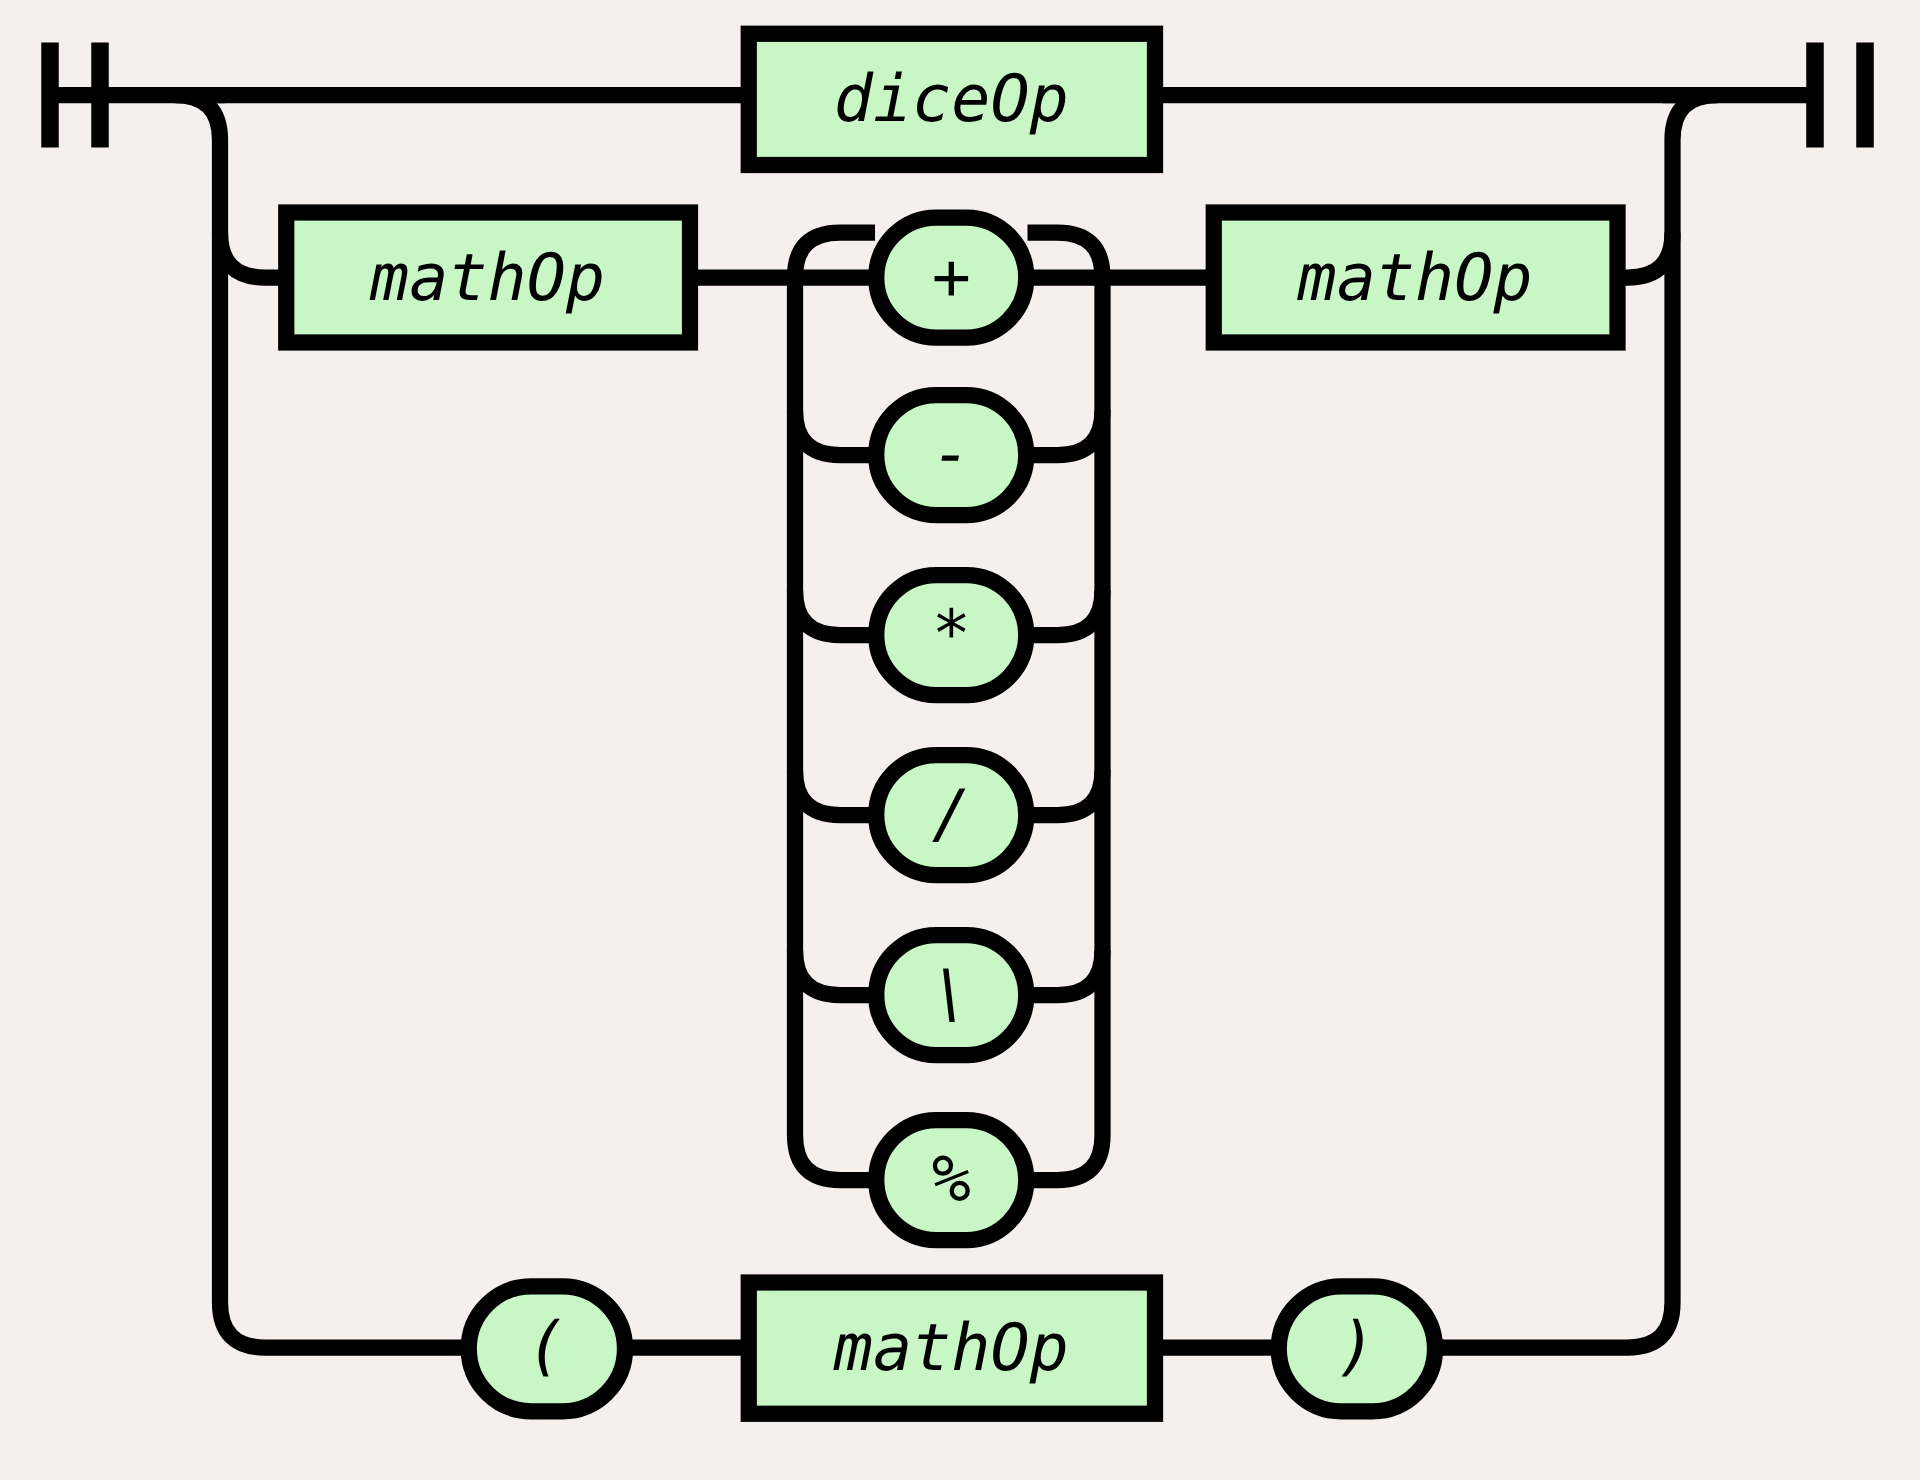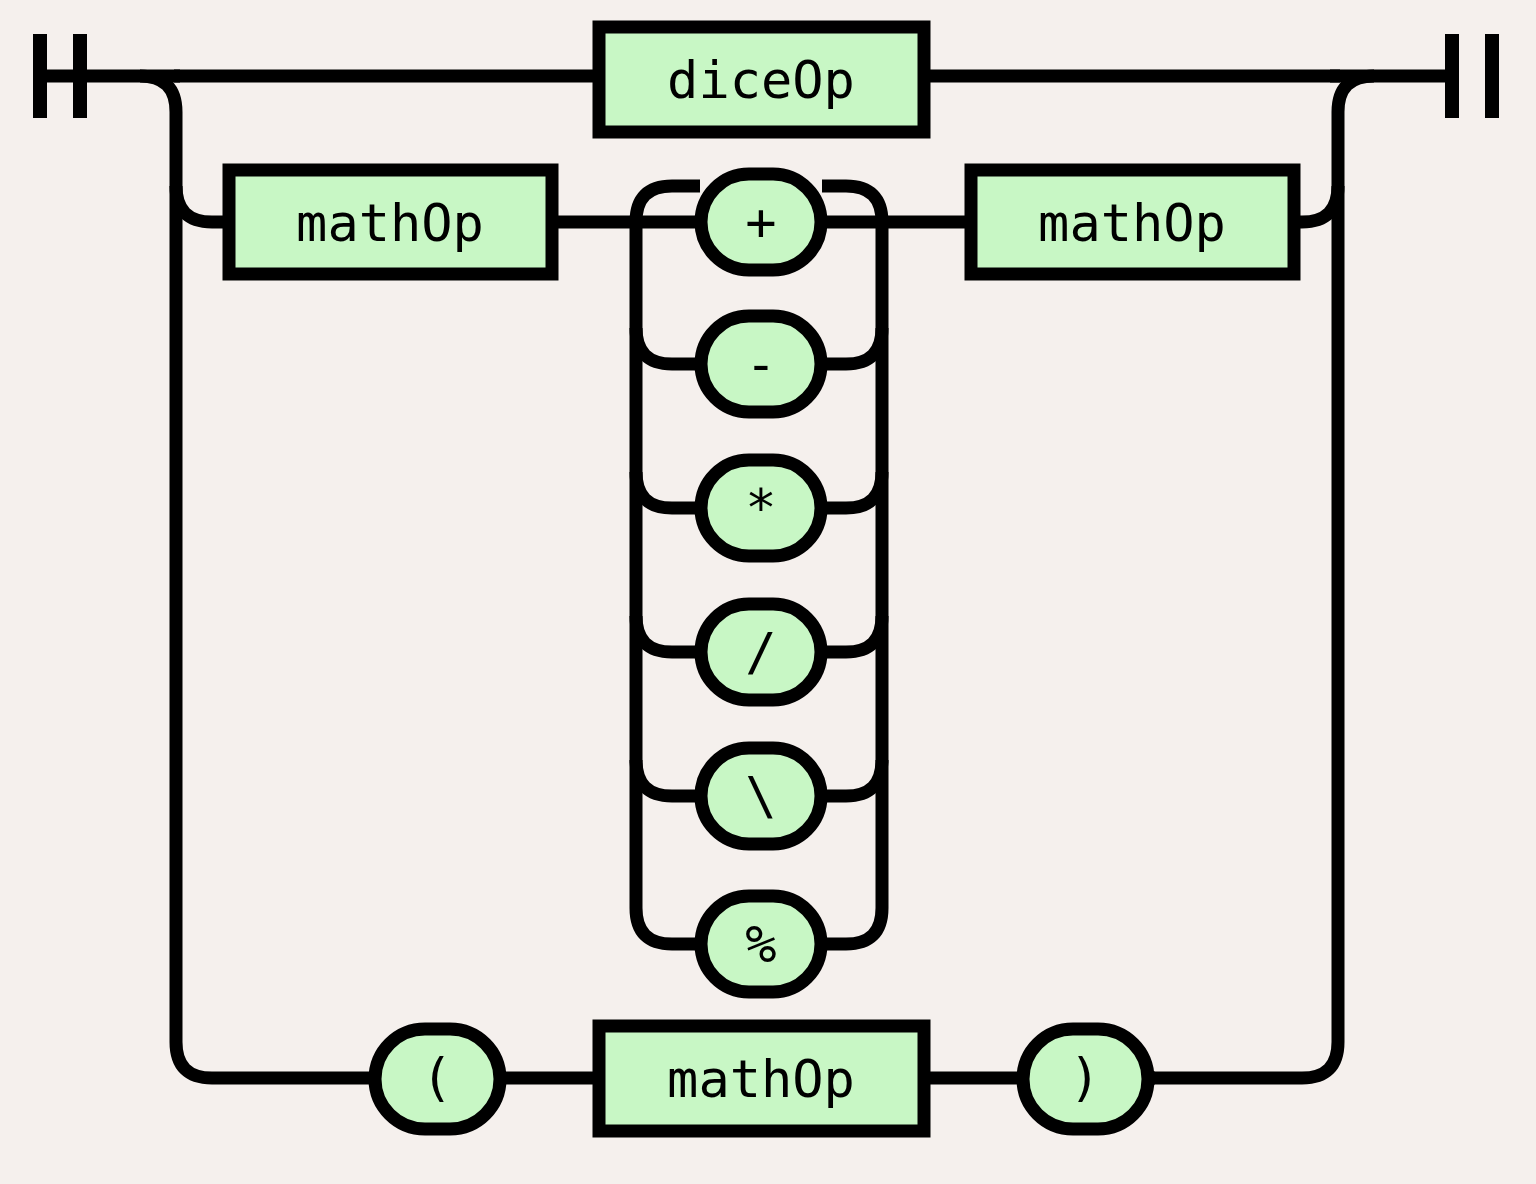--- a/index.html
+++ b/index.html
@@ -19,6 +19,7 @@
     width: 1536px;
     height: 1184px;
     background: #f5f0ed;
+    font-style: italic;
   }
   svg#railroad {
     display: block;

